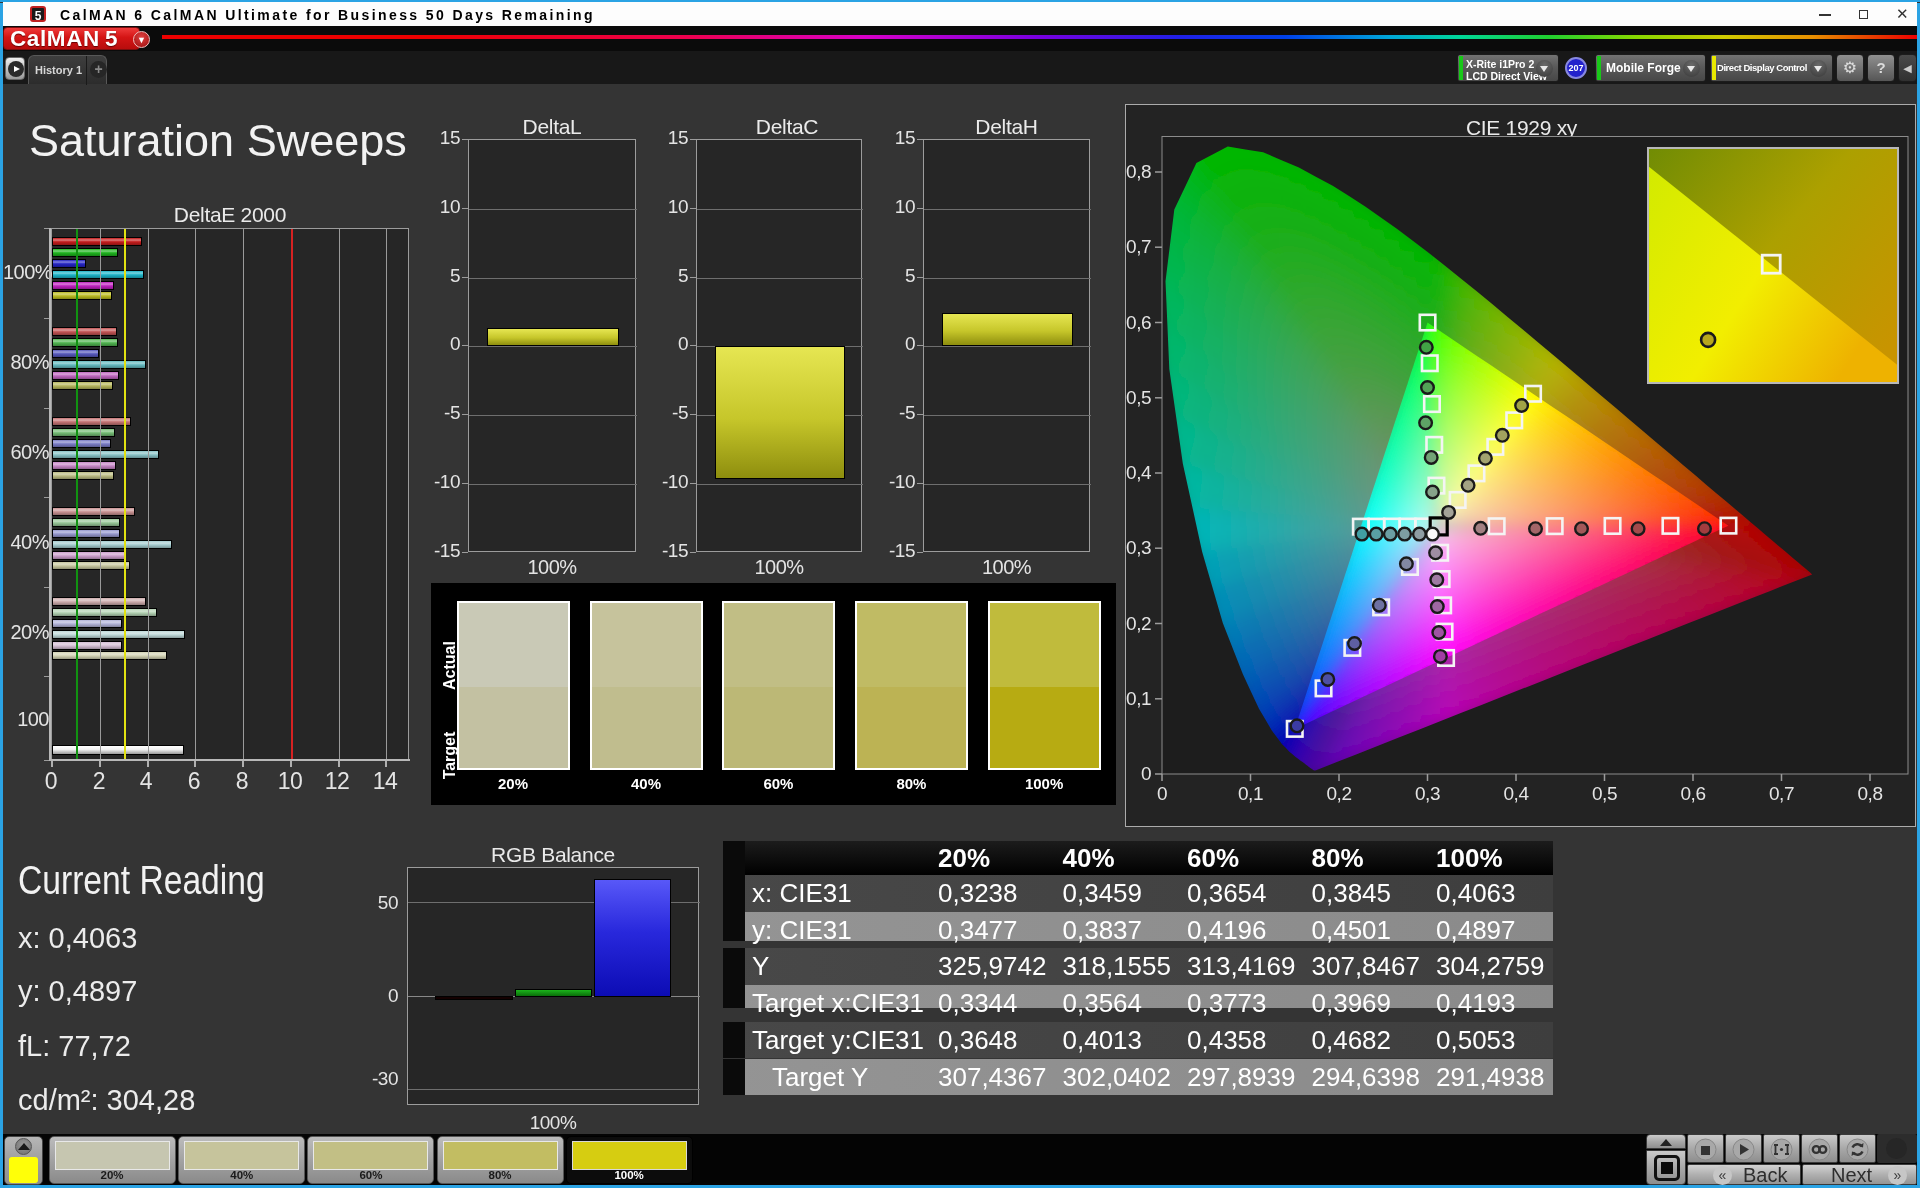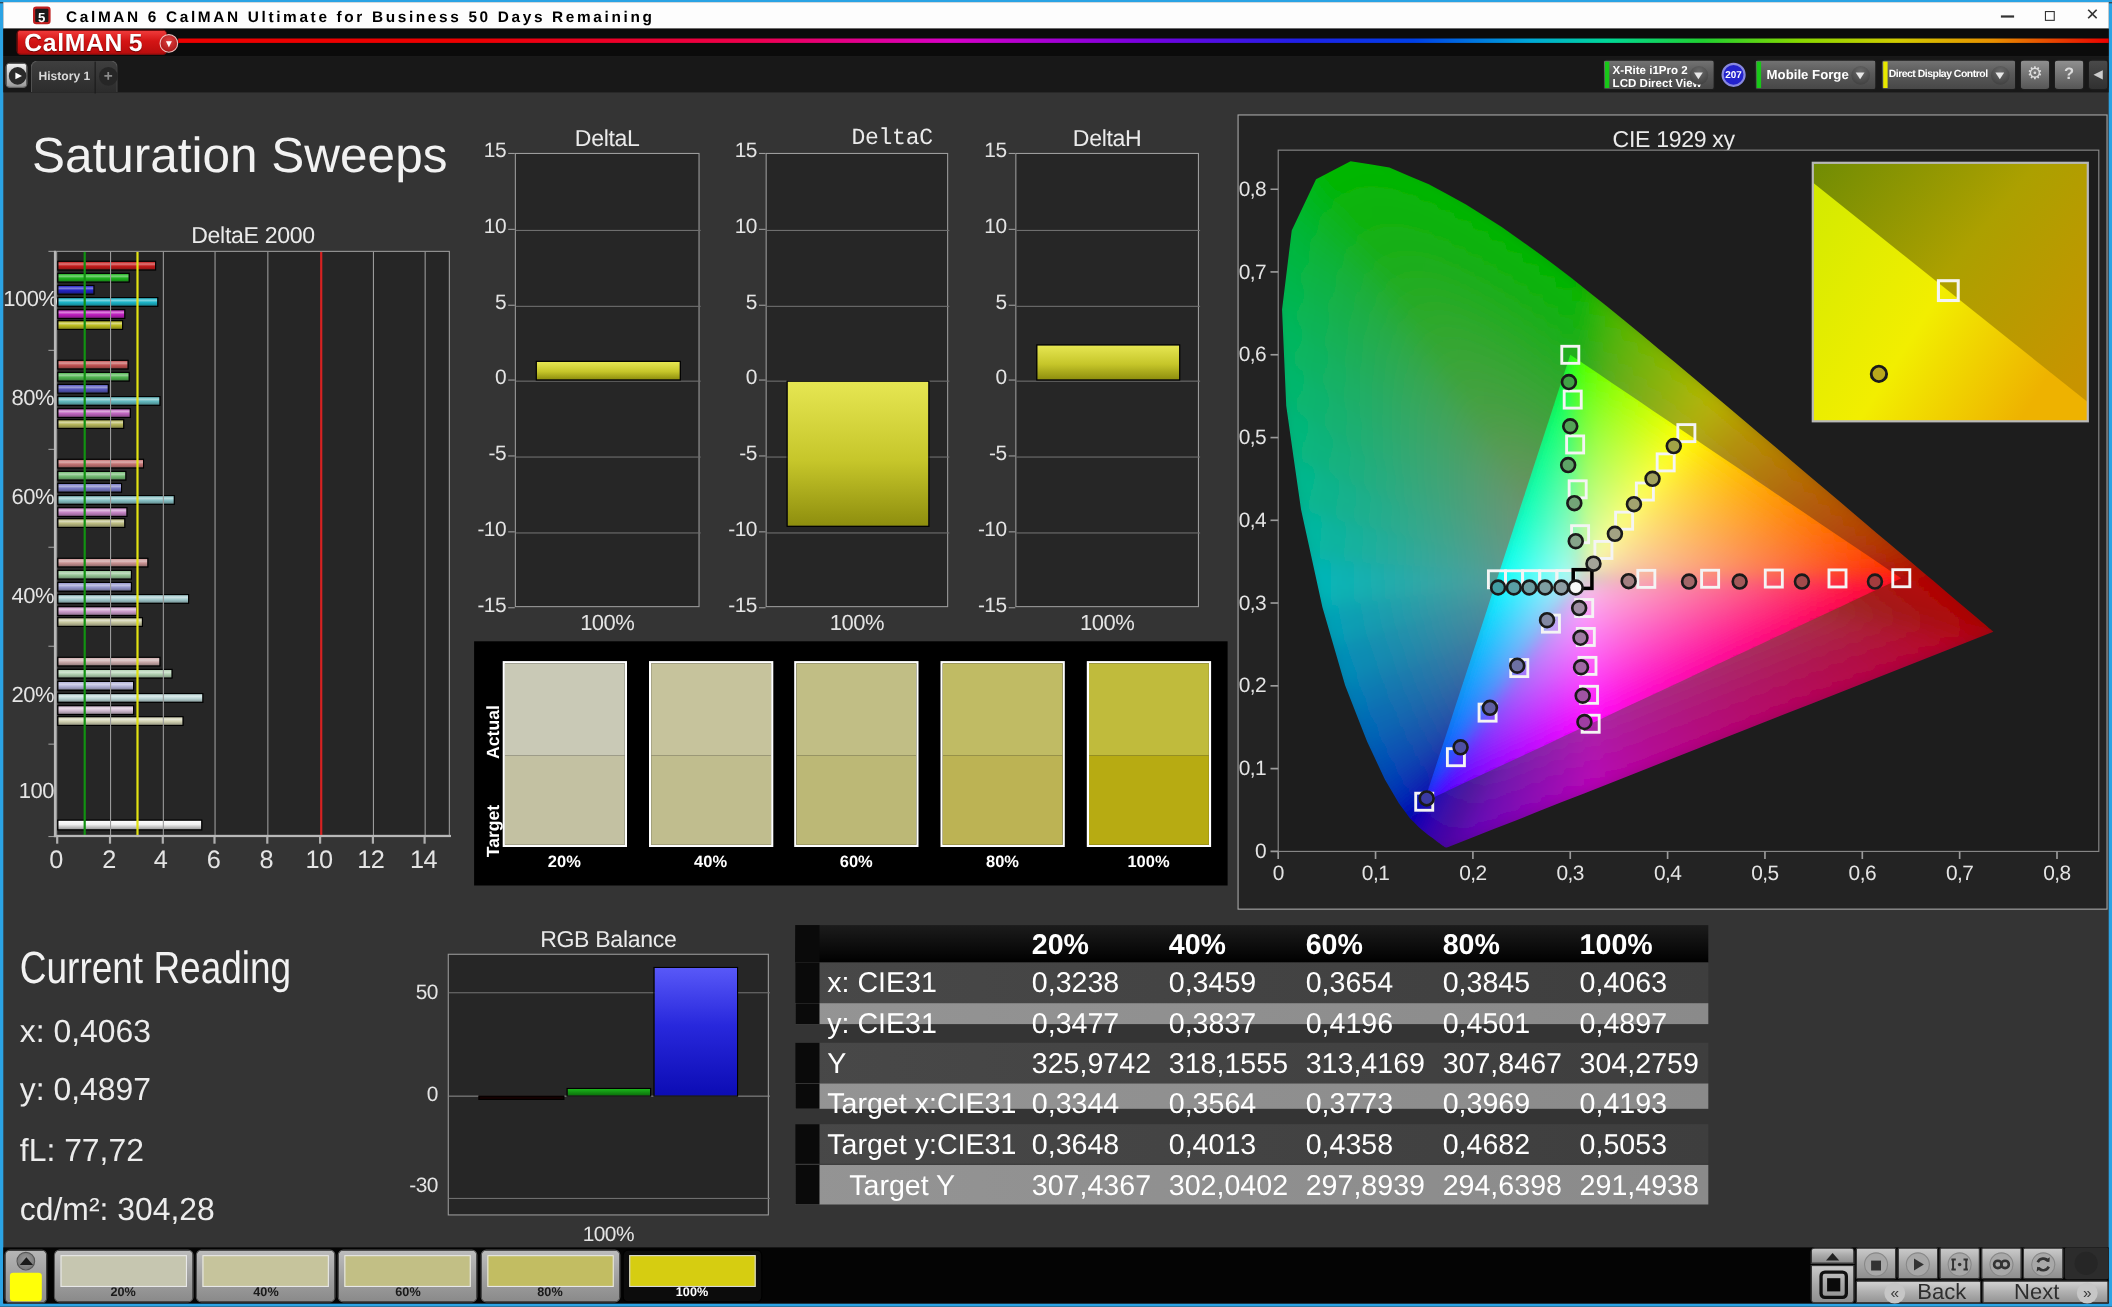--- a/index.html
+++ b/index.html
@@ -16,7 +16,7 @@
 #appicon { left:27px; top:4px; width:16px; height:16px; background:#1a1a1a; border-radius:3px; color:#fff; font-size:12px; font-weight:bold; text-align:center; line-height:16px; border:2px solid #c02020;}
 
 #logobar { left:3px; top:26px; width:1914px; height:25px; background:#0b0b0b; }
-#logo { left:12px; top:1px; width:137px; height:23px; background:linear-gradient(180deg,#ef3b3b 0%,#d41414 45%,#b80d0d 100%); border-radius:4px; border:1px solid #7d0d0d; }
+#logo { left:0px; top:1px; width:137px; height:23px; background:linear-gradient(180deg,#ef3b3b 0%,#d41414 45%,#b80d0d 100%); border-radius:4px; border:1px solid #7d0d0d; }
 #logotext { left:6px; top:-2px; font-size:22.5px; font-weight:bold; color:#fff; letter-spacing:0.6px; text-shadow:0 1px 1px #600; }
 #logo5 { color:#fff; }
 #logodrop { left:129px; top:3px; width:17px; height:17px; border-radius:50%; background:radial-gradient(circle at 50% 35%,#e04040,#9c0e0e); border:1px solid #f0c0c0; color:#fff; font-size:9px; text-align:center; line-height:16px;}

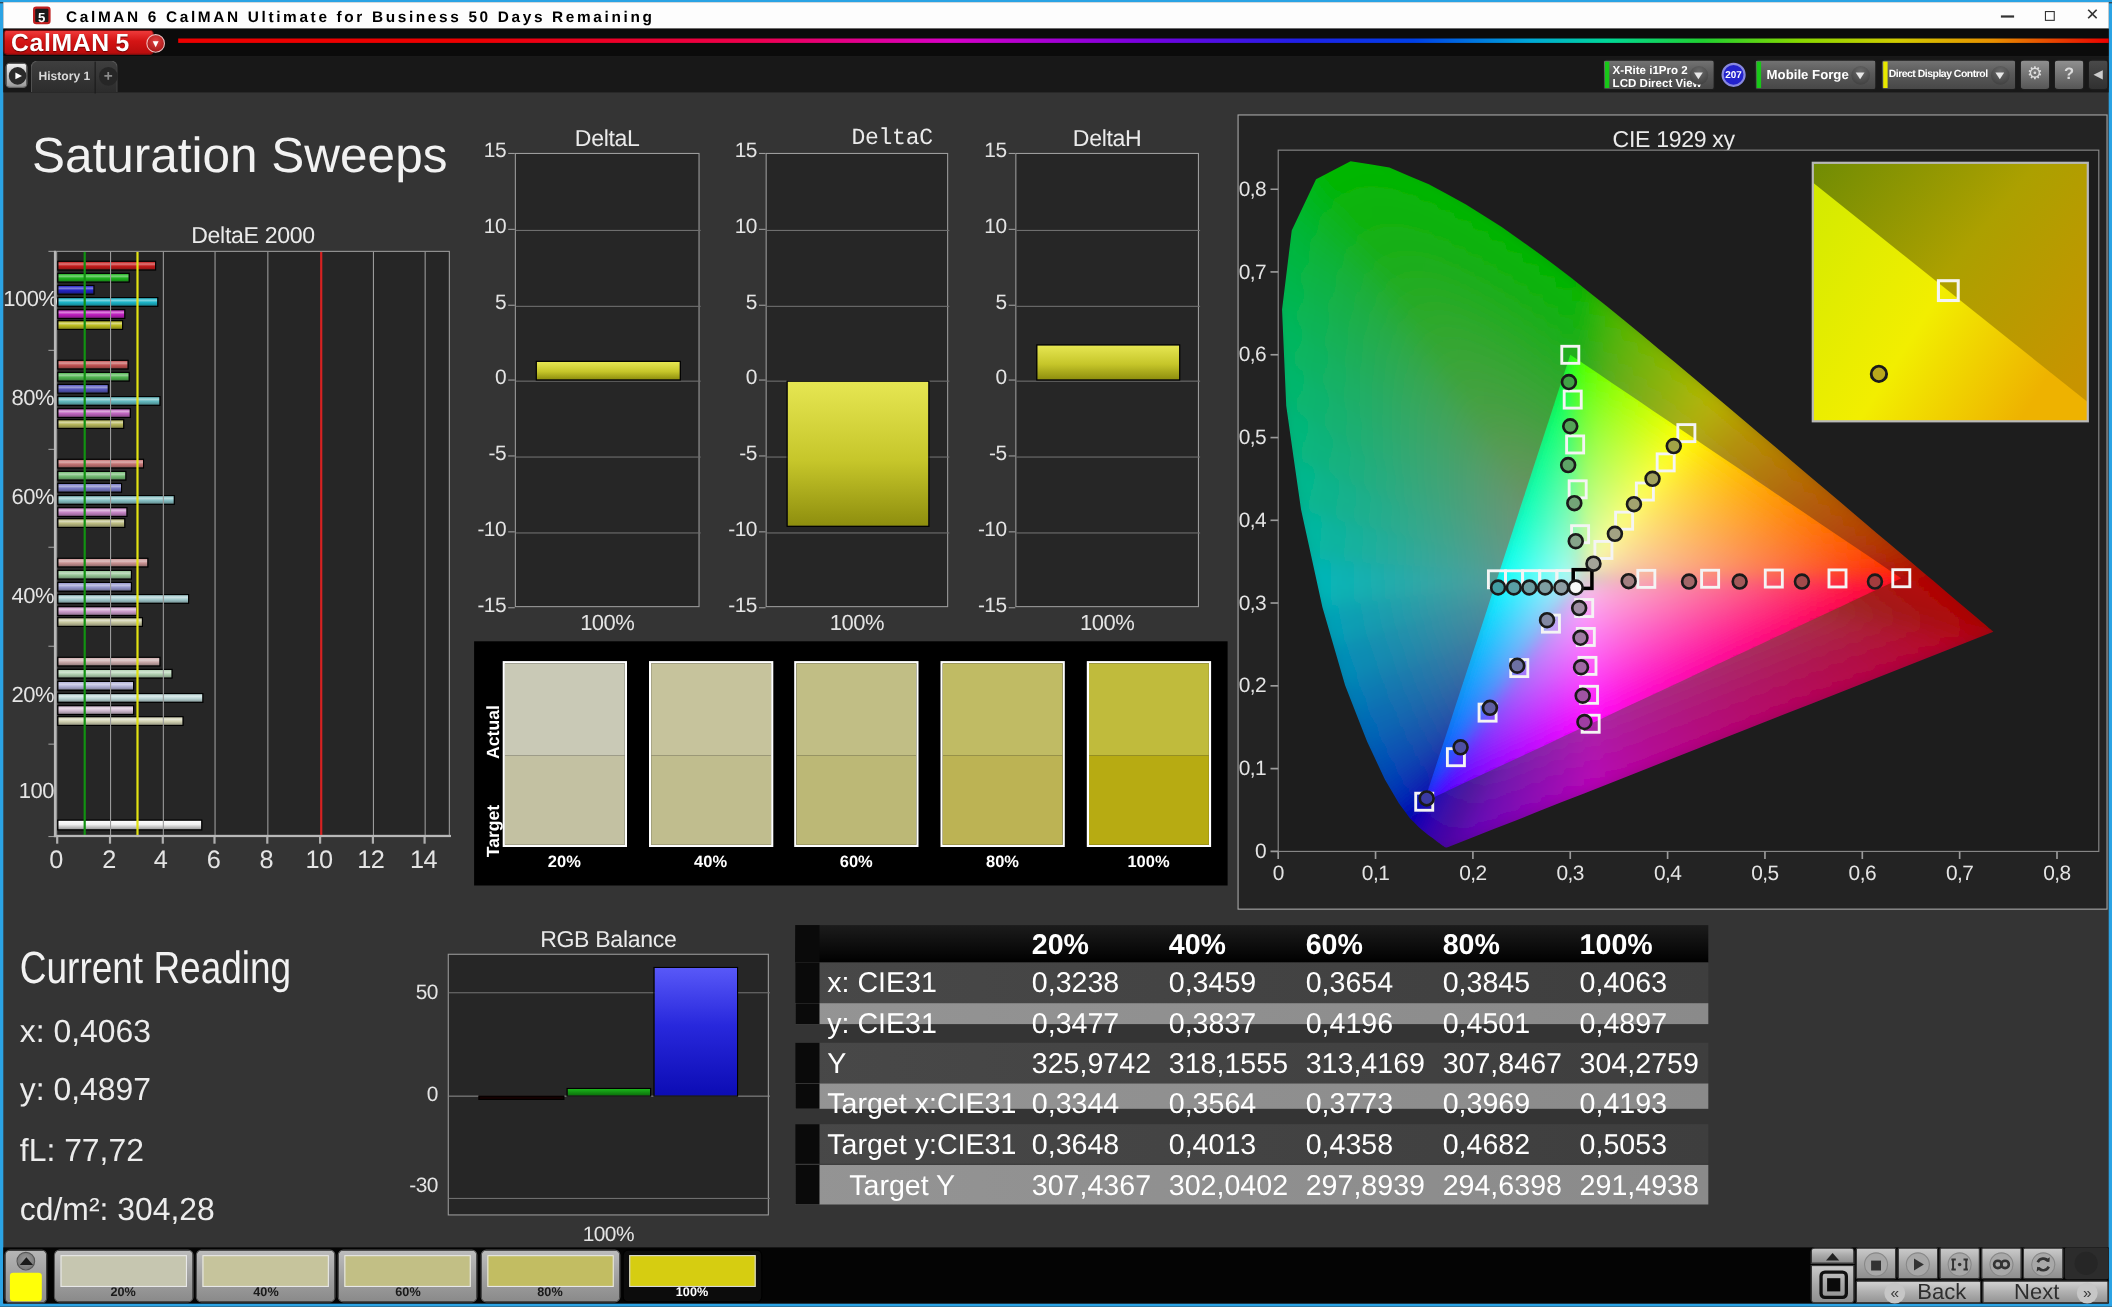--- a/index.html
+++ b/index.html
@@ -210,7 +210,7 @@
 <div class="abs axlbl" style="left:420px; top:539.5px; width:40px; text-align:right; font-size:19px;">-15</div>
 <div class="abs" style="left:462px; top:551.5px; width:6px; height:1px; background:#9c9c9c;"></div>
 <div class="abs axlbl" style="left:468px; top:556px; width:168px; text-align:center; font-size:20px;">100%</div>
-<div class="abs charttitle" style="left:728px; top:115px; width:166px;font-family:Liberation Mono, monospace;">DeltaC</div>
+<div class="abs charttitle" style="left:704px; top:115px; width:166px;">DeltaC</div>
 <div class="abs plot" style="left:696px; top:139px; width:166px; height:412.5px;">
     <div class="abs hgrid" style="left:0; top:68.8px; width:166px;"></div>
     <div class="abs hgrid" style="left:0; top:137.5px; width:166px;"></div>

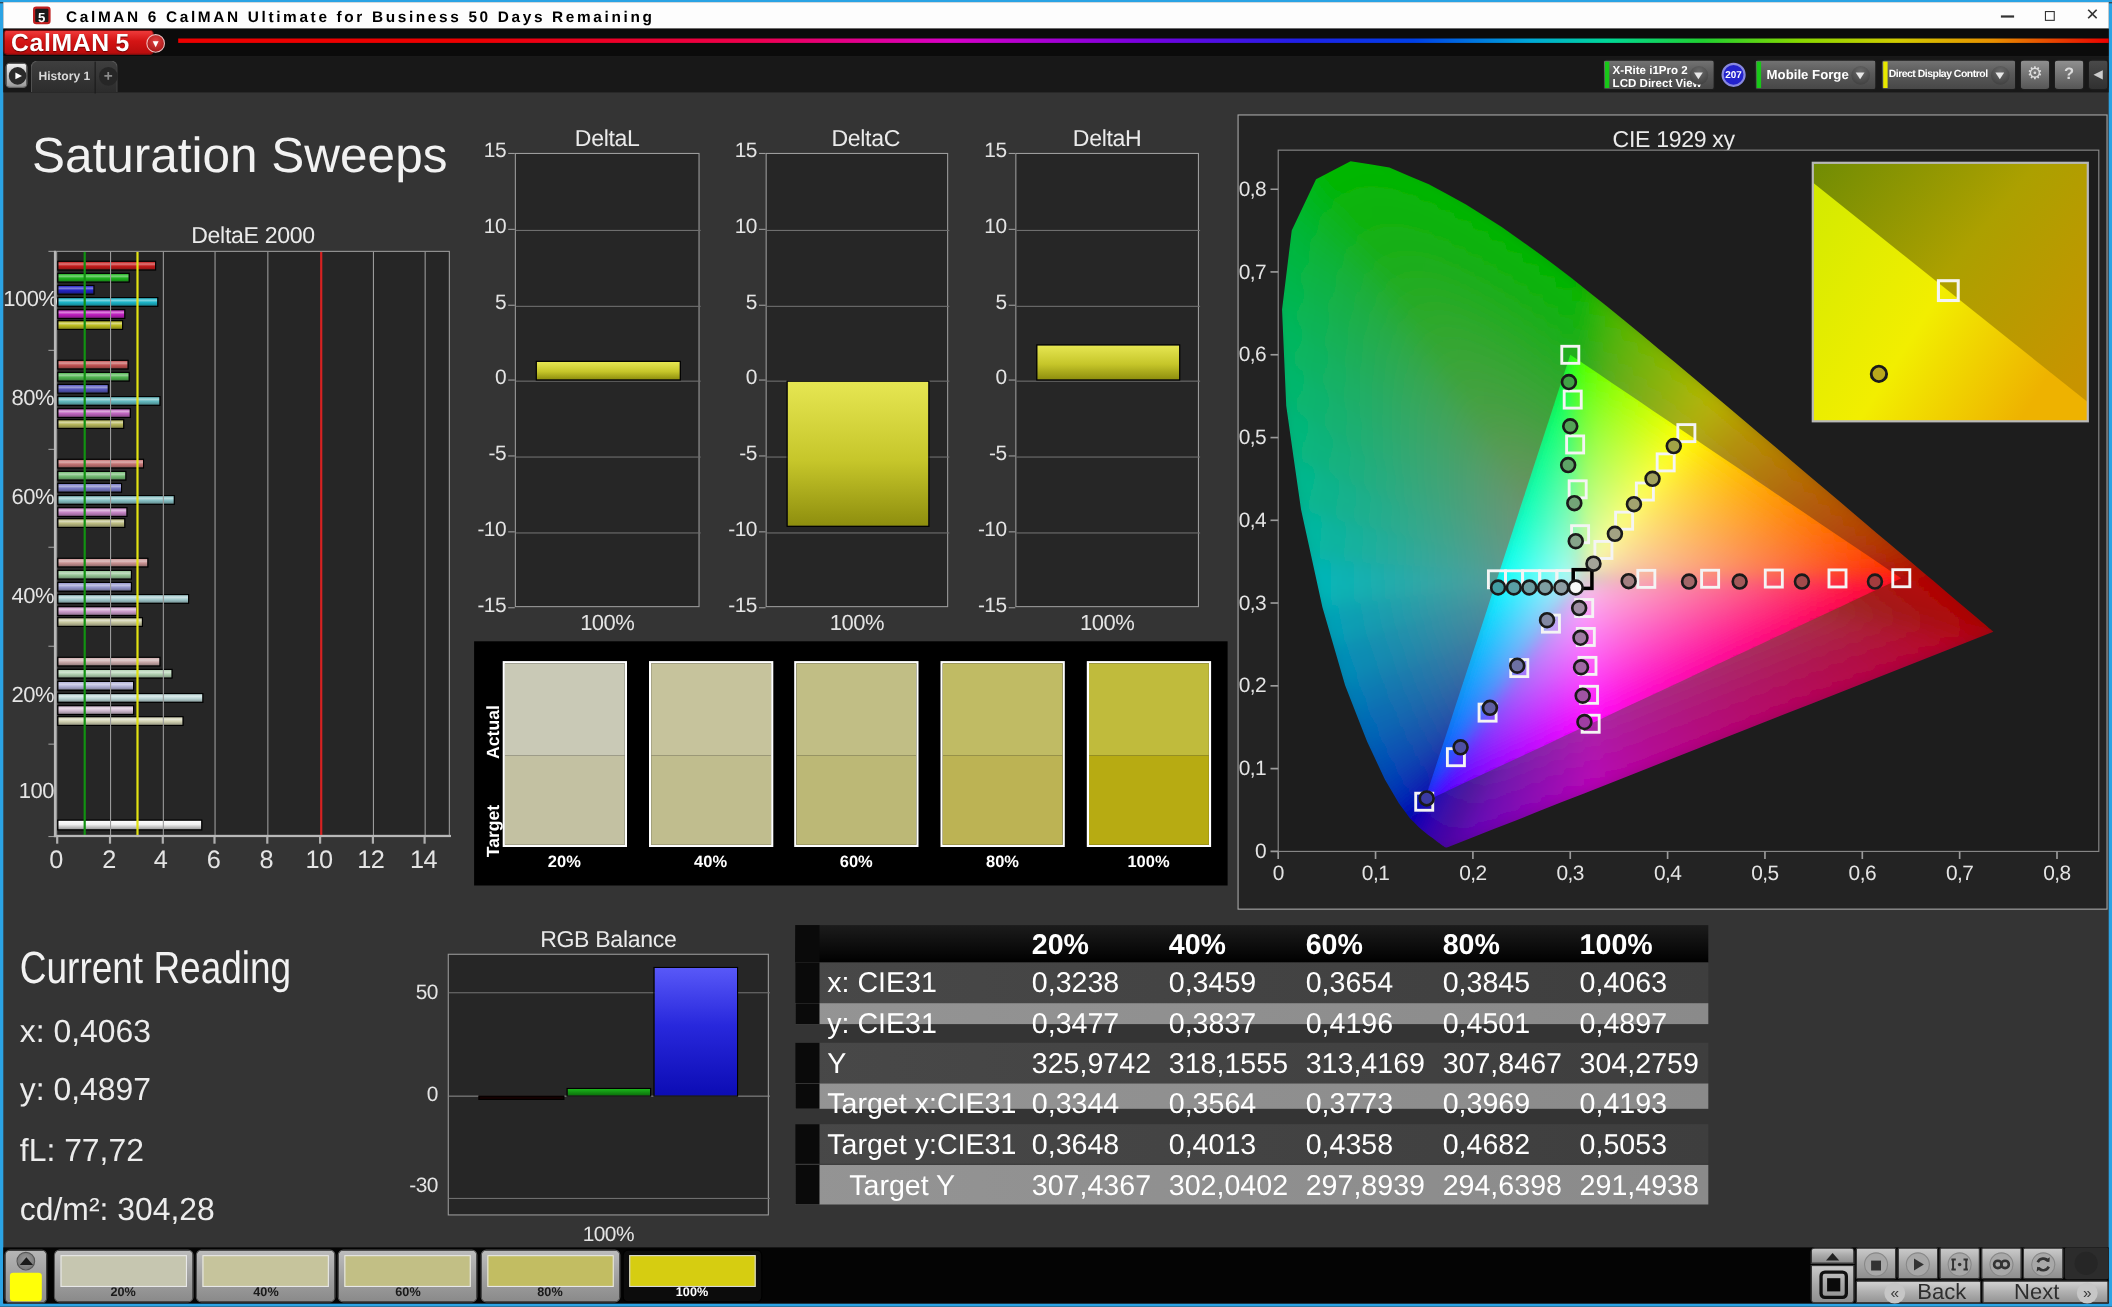--- a/index.html
+++ b/index.html
@@ -1789,7 +1789,7 @@
     <div class="tnum" style="left:588.5px; top:0; line-height:36.7px; font-weight:normal;">0,3845</div>
     <div class="tnum" style="left:713px; top:0; line-height:36.7px; font-weight:normal;">0,4063</div>
   </div>
-<div class="abs trow" style="top:911.7px; height:19px; background:linear-gradient(90deg,#949494,#8a8a8a);">
+<div class="abs trow" style="top:911.7px; height:29px; background:linear-gradient(90deg,#949494,#8a8a8a);">
     <div class="abs" style="left:0; top:0; width:22px; height:100%; background:#0a0a0a;"></div>
     <div class="tnum" style="left:29px; top:0; line-height:36.7px; font-weight:normal;">y: CIE31</div>
     <div class="tnum" style="left:215px; top:0; line-height:36.7px; font-weight:normal;">0,3477</div>

